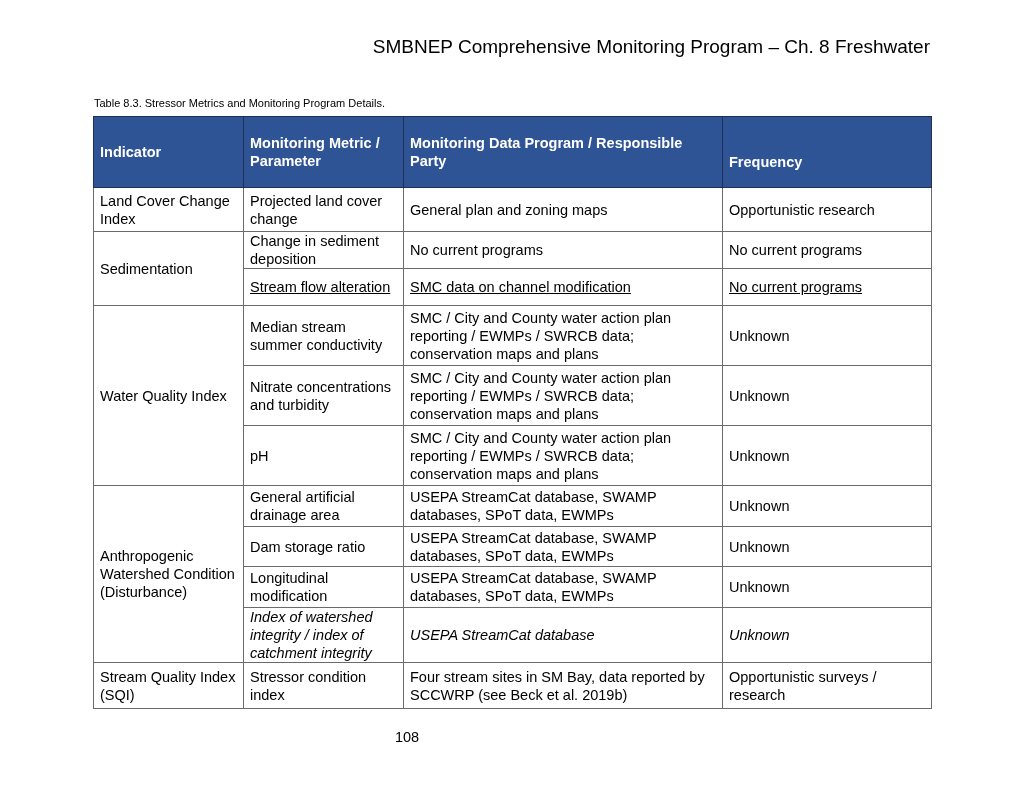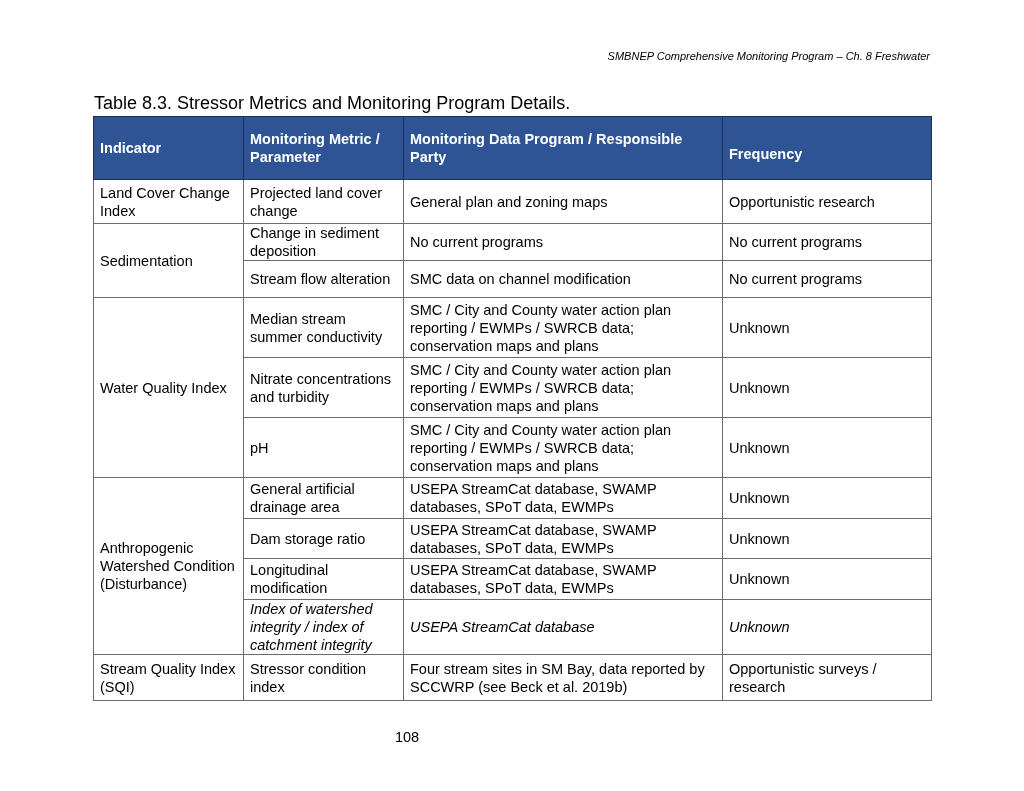--- a/index.html
+++ b/index.html
@@ -17,12 +17,11 @@
     }
     .running-header {
       position: absolute;
-      top: 47px;
+      top: 38px;
       right: 94px;
-      font-size: 11px;
+      font-size: 19px;
       line-height: 18px;
       white-space: nowrap;
-      font-style: italic;
     }
     .caption {
       position: absolute;

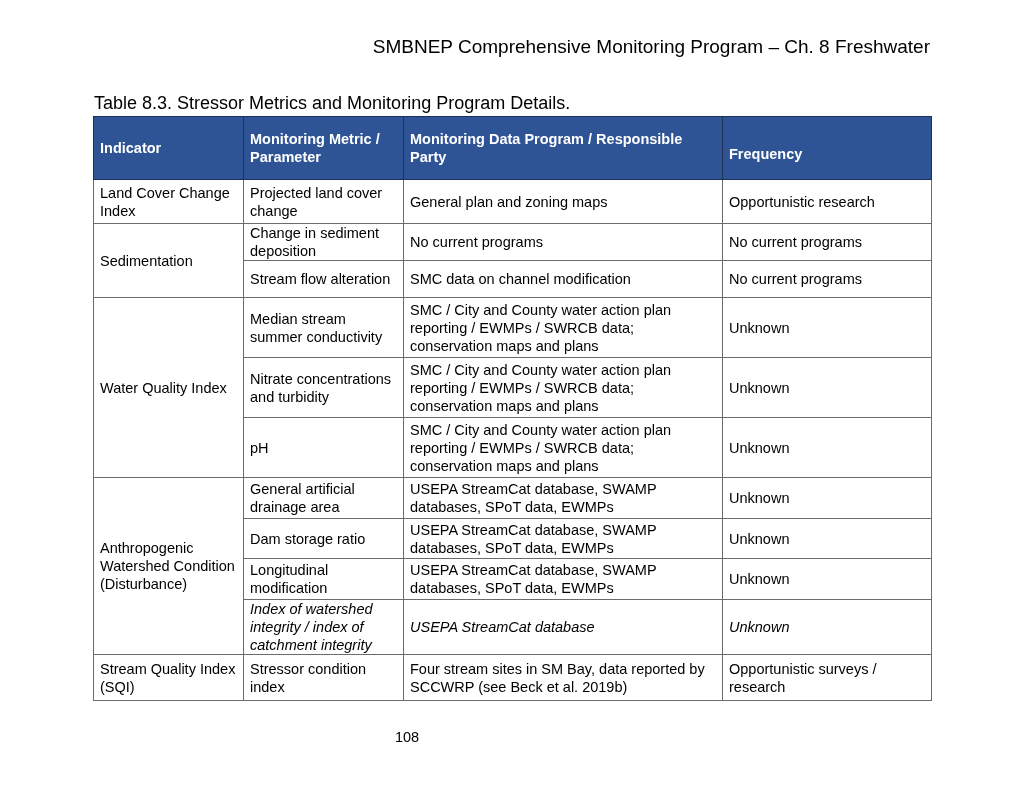--- a/index.html
+++ b/index.html
@@ -27,7 +27,7 @@
       position: absolute;
       top: 94px;
       left: 94px;
-      font-size: 18px;
+      font-size: 11px;
       line-height: 18px;
       white-space: nowrap;
     }

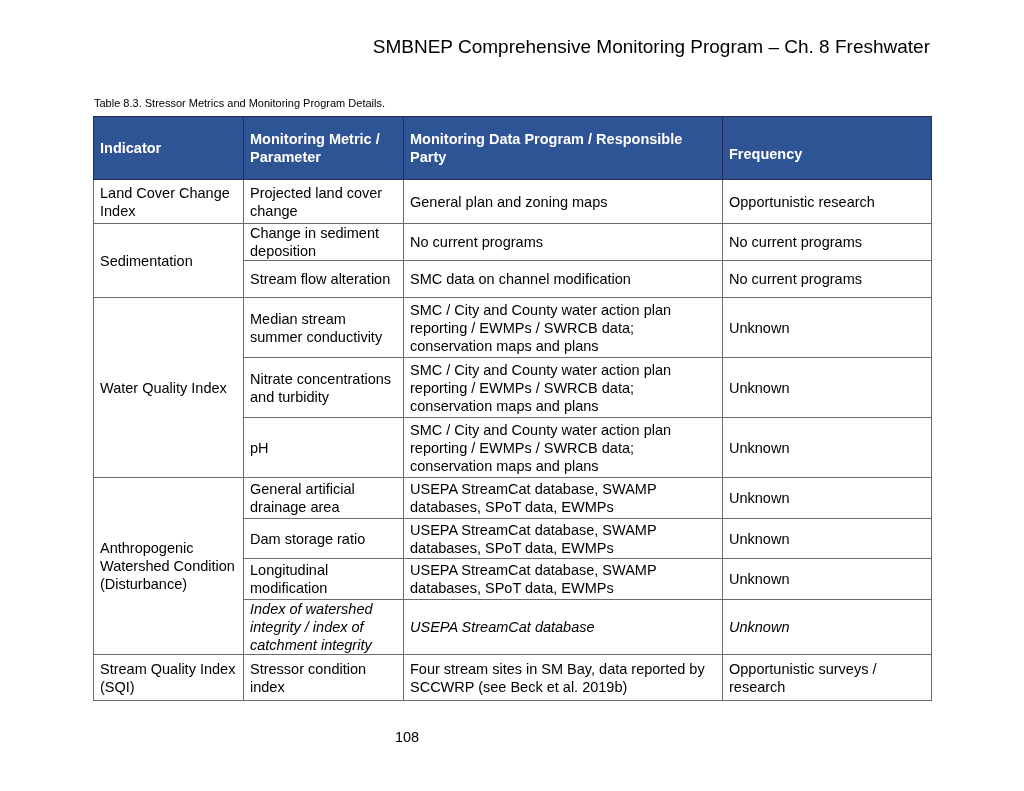--- a/index.html
+++ b/index.html
@@ -62,7 +62,7 @@
       border-color: #1f2f55;
     }
     table.stressor-table th.freq-head {
-      padding-top: 12px;
+      padding-top: 20px;
     }
     table.stressor-table td {
       border-color: #6b6b6b;

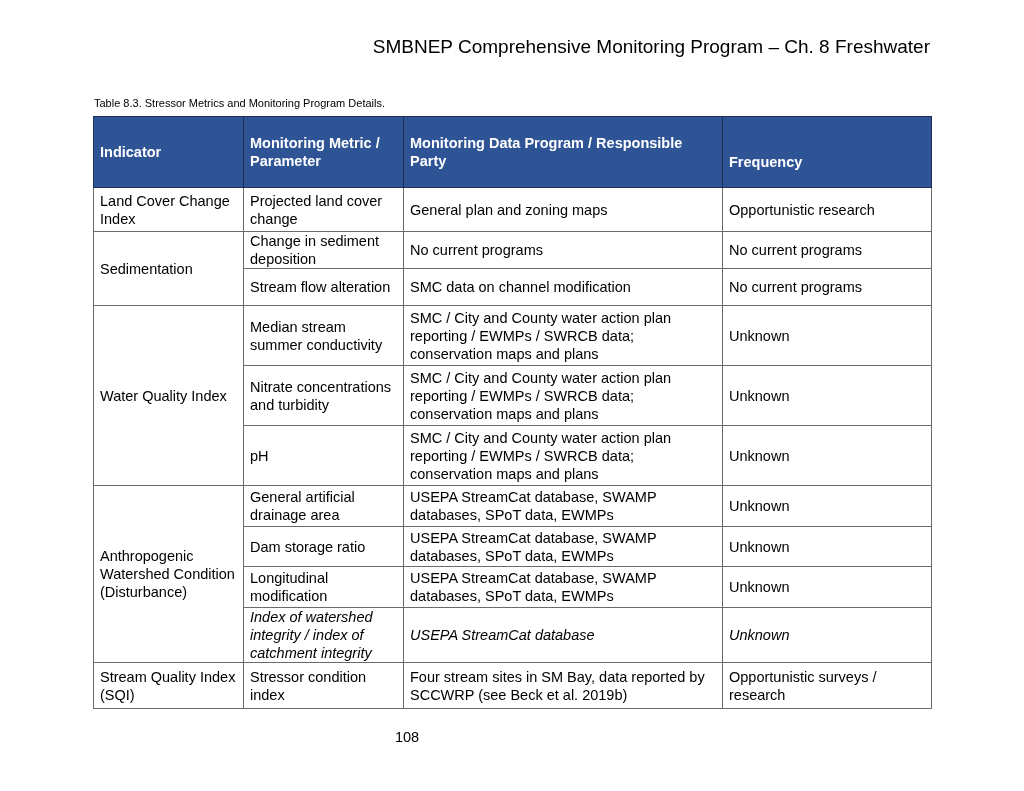--- a/index.html
+++ b/index.html
@@ -69,7 +69,7 @@
     }
     tr.r-land td { height: 43px; }
     tr.r-sed1 td { height: 35px; }
-    tr.r-sed2 td { height: 36px; }
+    tr.r-sed2 td { height: 36px; text-decoration: underline; }
     tr.r-wq td { height: 59px; }
     tr.r-aw2 td { height: 39px; }
     tr.r-aw1 td { height: 40px; }

